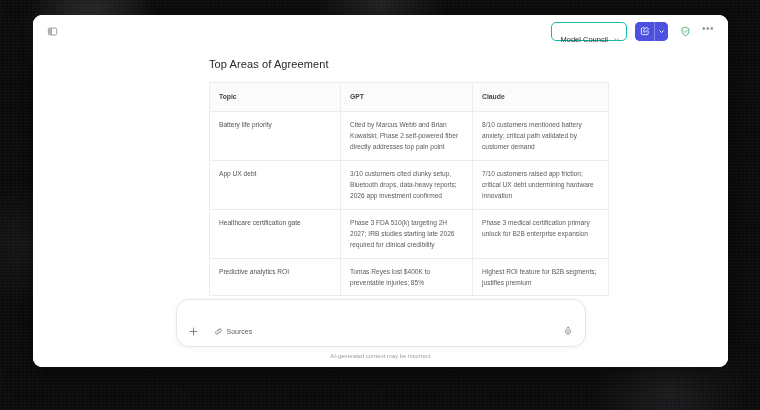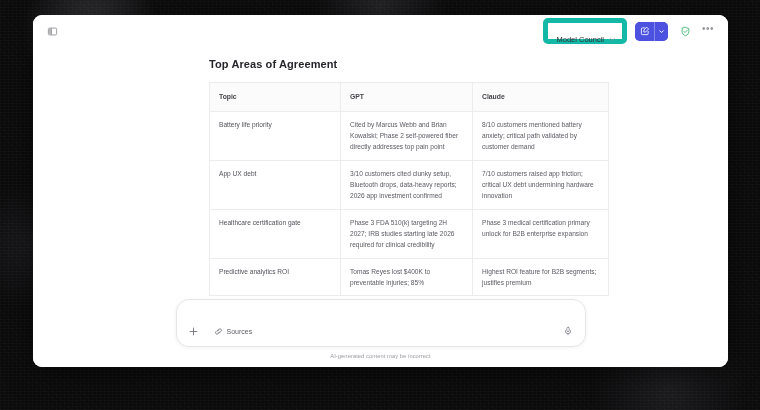--- a/index.html
+++ b/index.html
@@ -84,7 +84,7 @@
     gap: 5px;
     height: 19px;
     padding: 16px 6px 0 8px;
-    border: 5px solid #14b8a6;
+    border: 1px solid #14b8a6;
     border-radius: 5px;
     background: #fff;
     font-size: 7.5px;

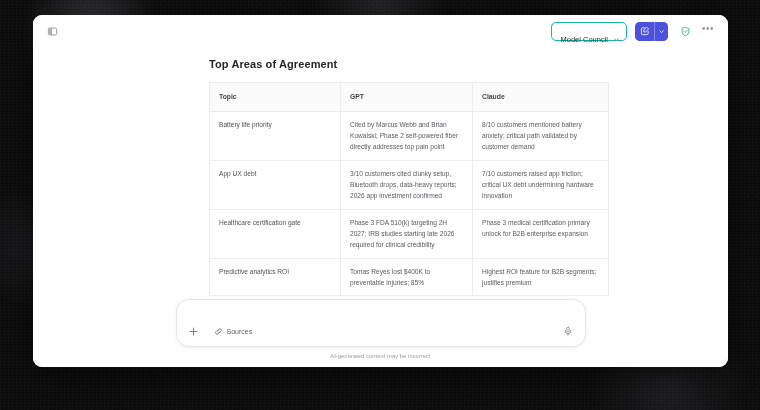--- a/index.html
+++ b/index.html
@@ -132,7 +132,7 @@
 
   .doc-title {
     font-size: 11px;
-    font-weight: 700;
+    font-weight: 400;
     color: #26262b;
     letter-spacing: .1px;
     margin-bottom: 12px;

